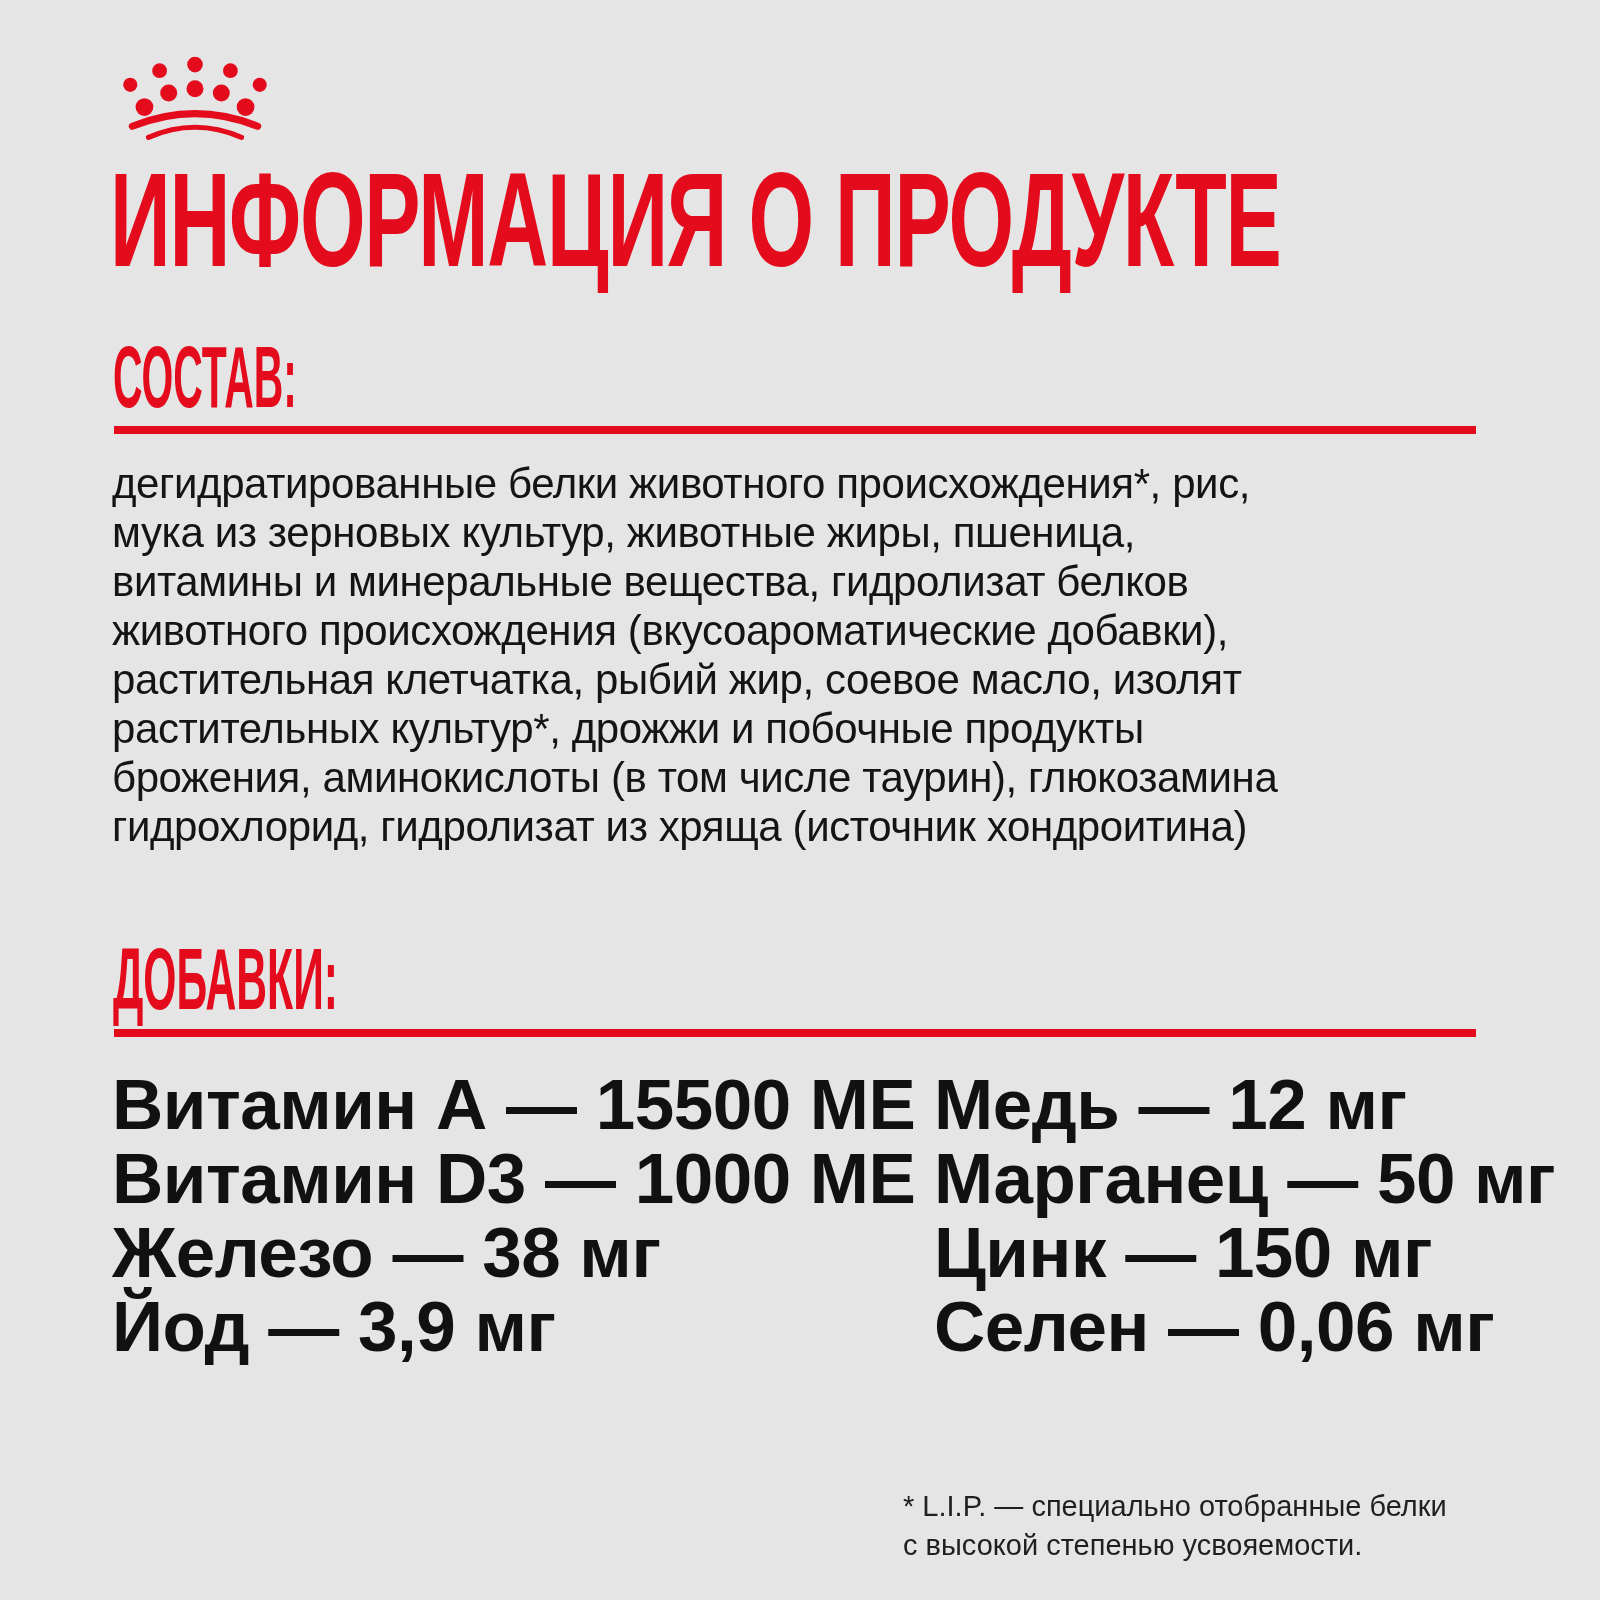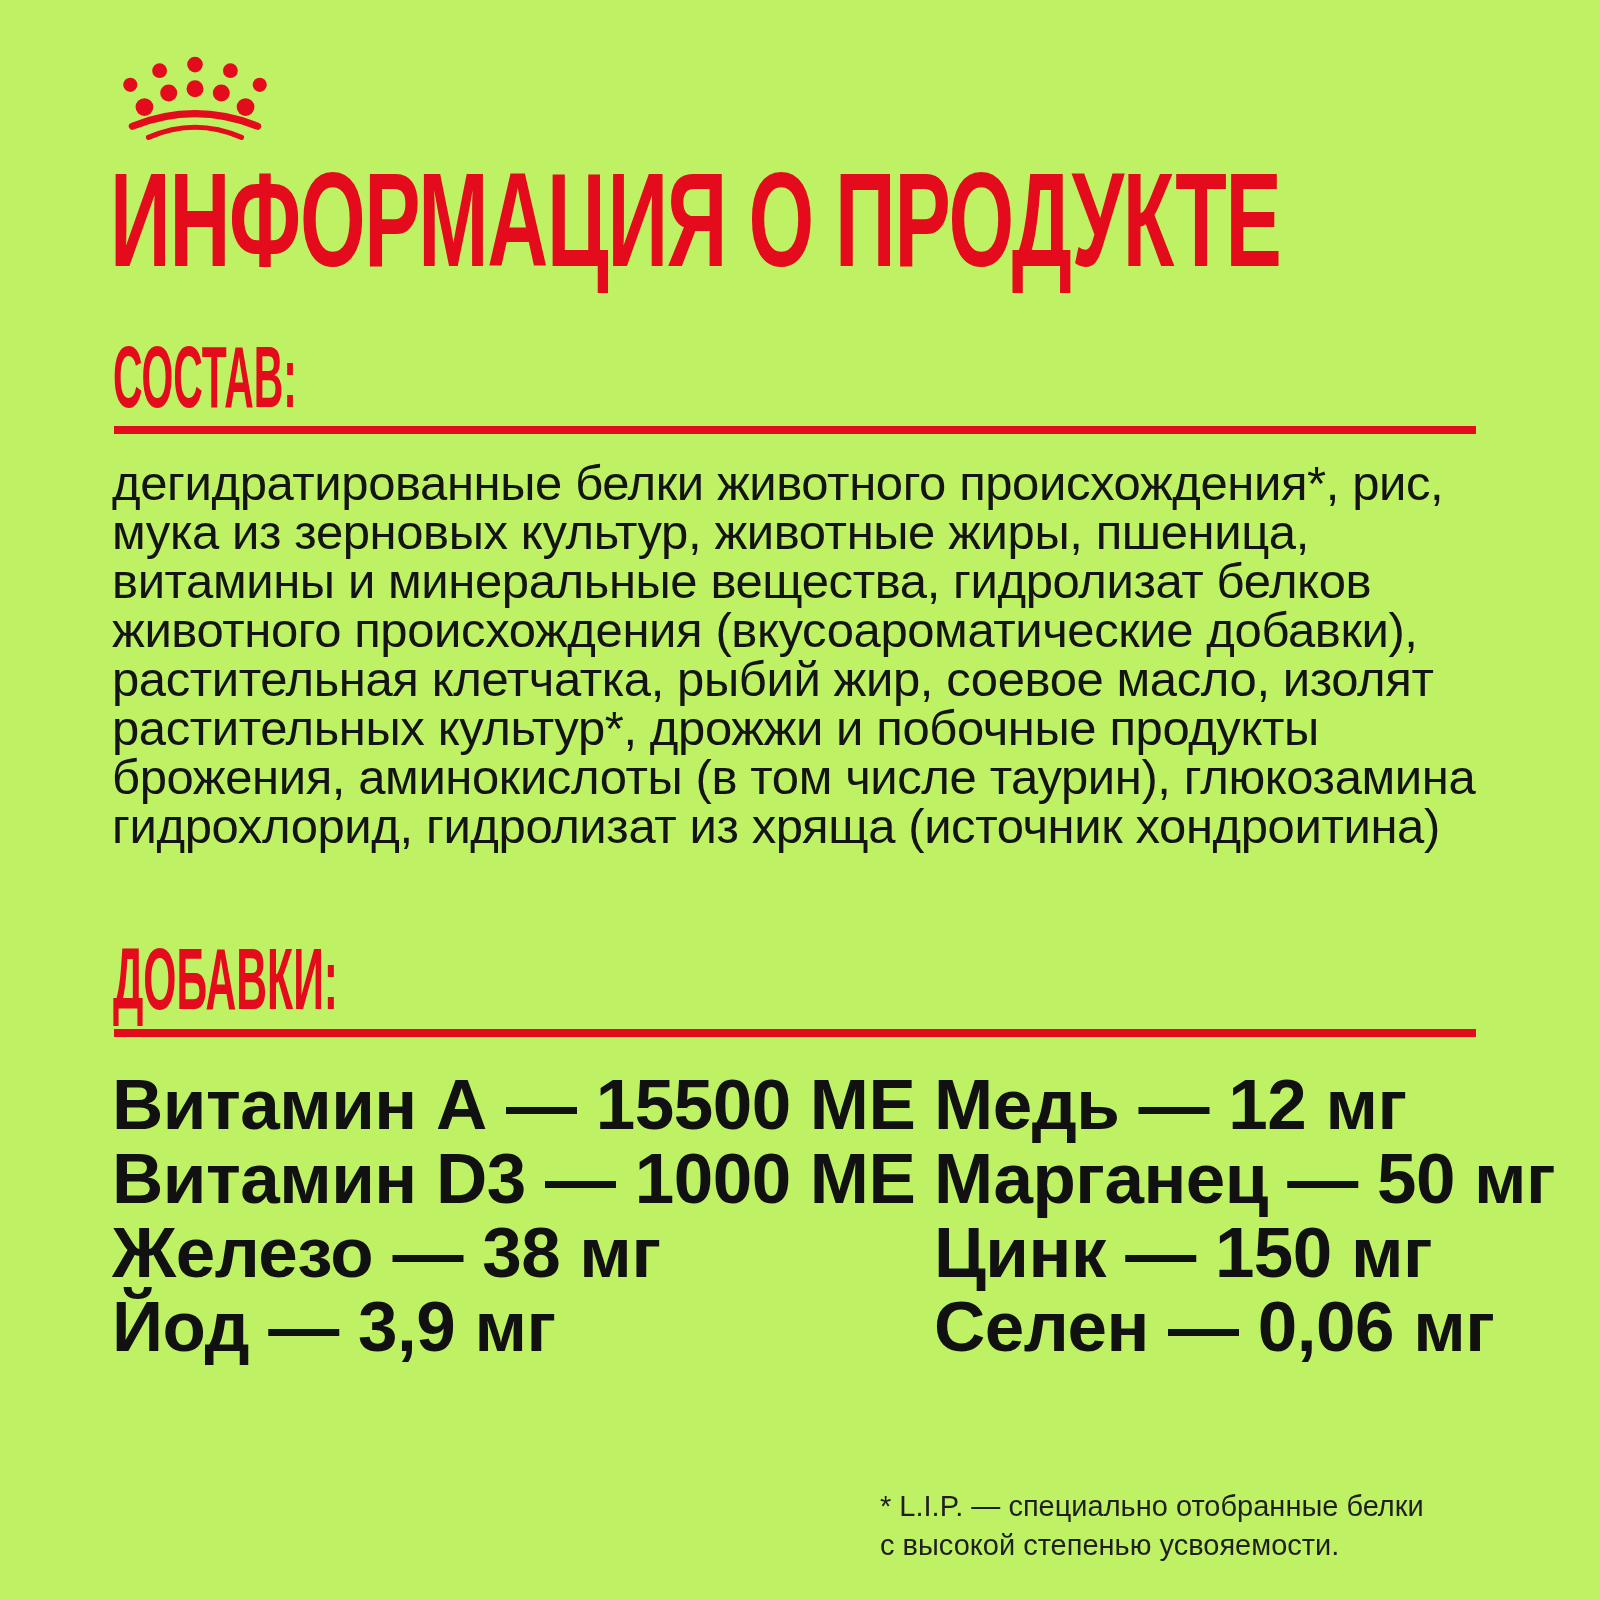--- a/index.html
+++ b/index.html
@@ -12,7 +12,7 @@
     position: relative;
     width: 1600px;
     height: 1600px;
-    background: #bef264;
+    background: #e5e5e5;
     overflow: hidden;
     color: #141414;
   }

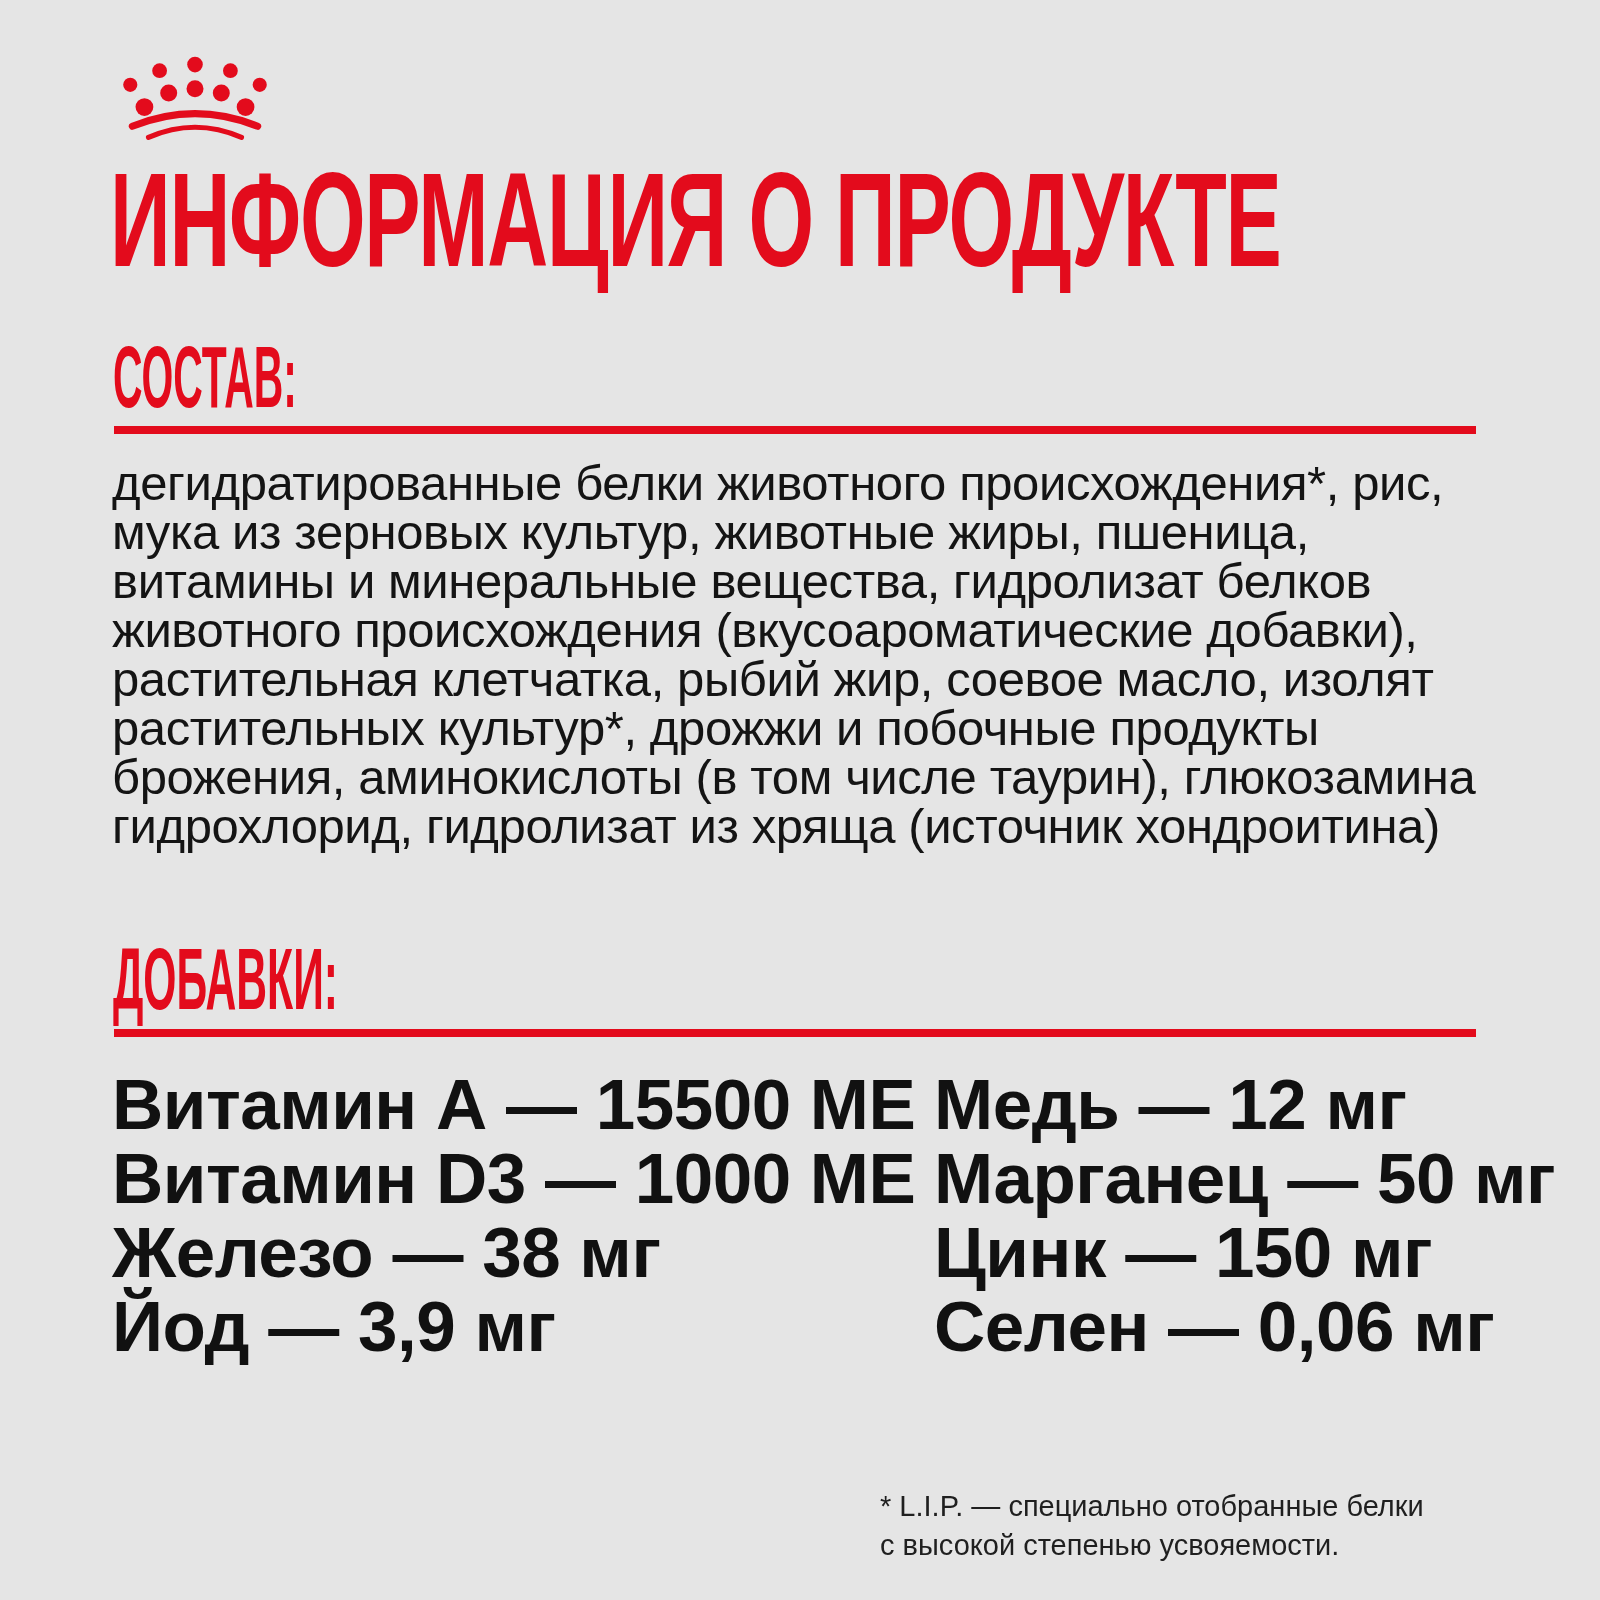--- a/index.html
+++ b/index.html
@@ -71,7 +71,7 @@
     position: absolute;
     left: 112px;
     top: 459px;
-    font-size: 49px;
+    font-size: 42px;
     color: #141414;
   }
   .para .text-line {

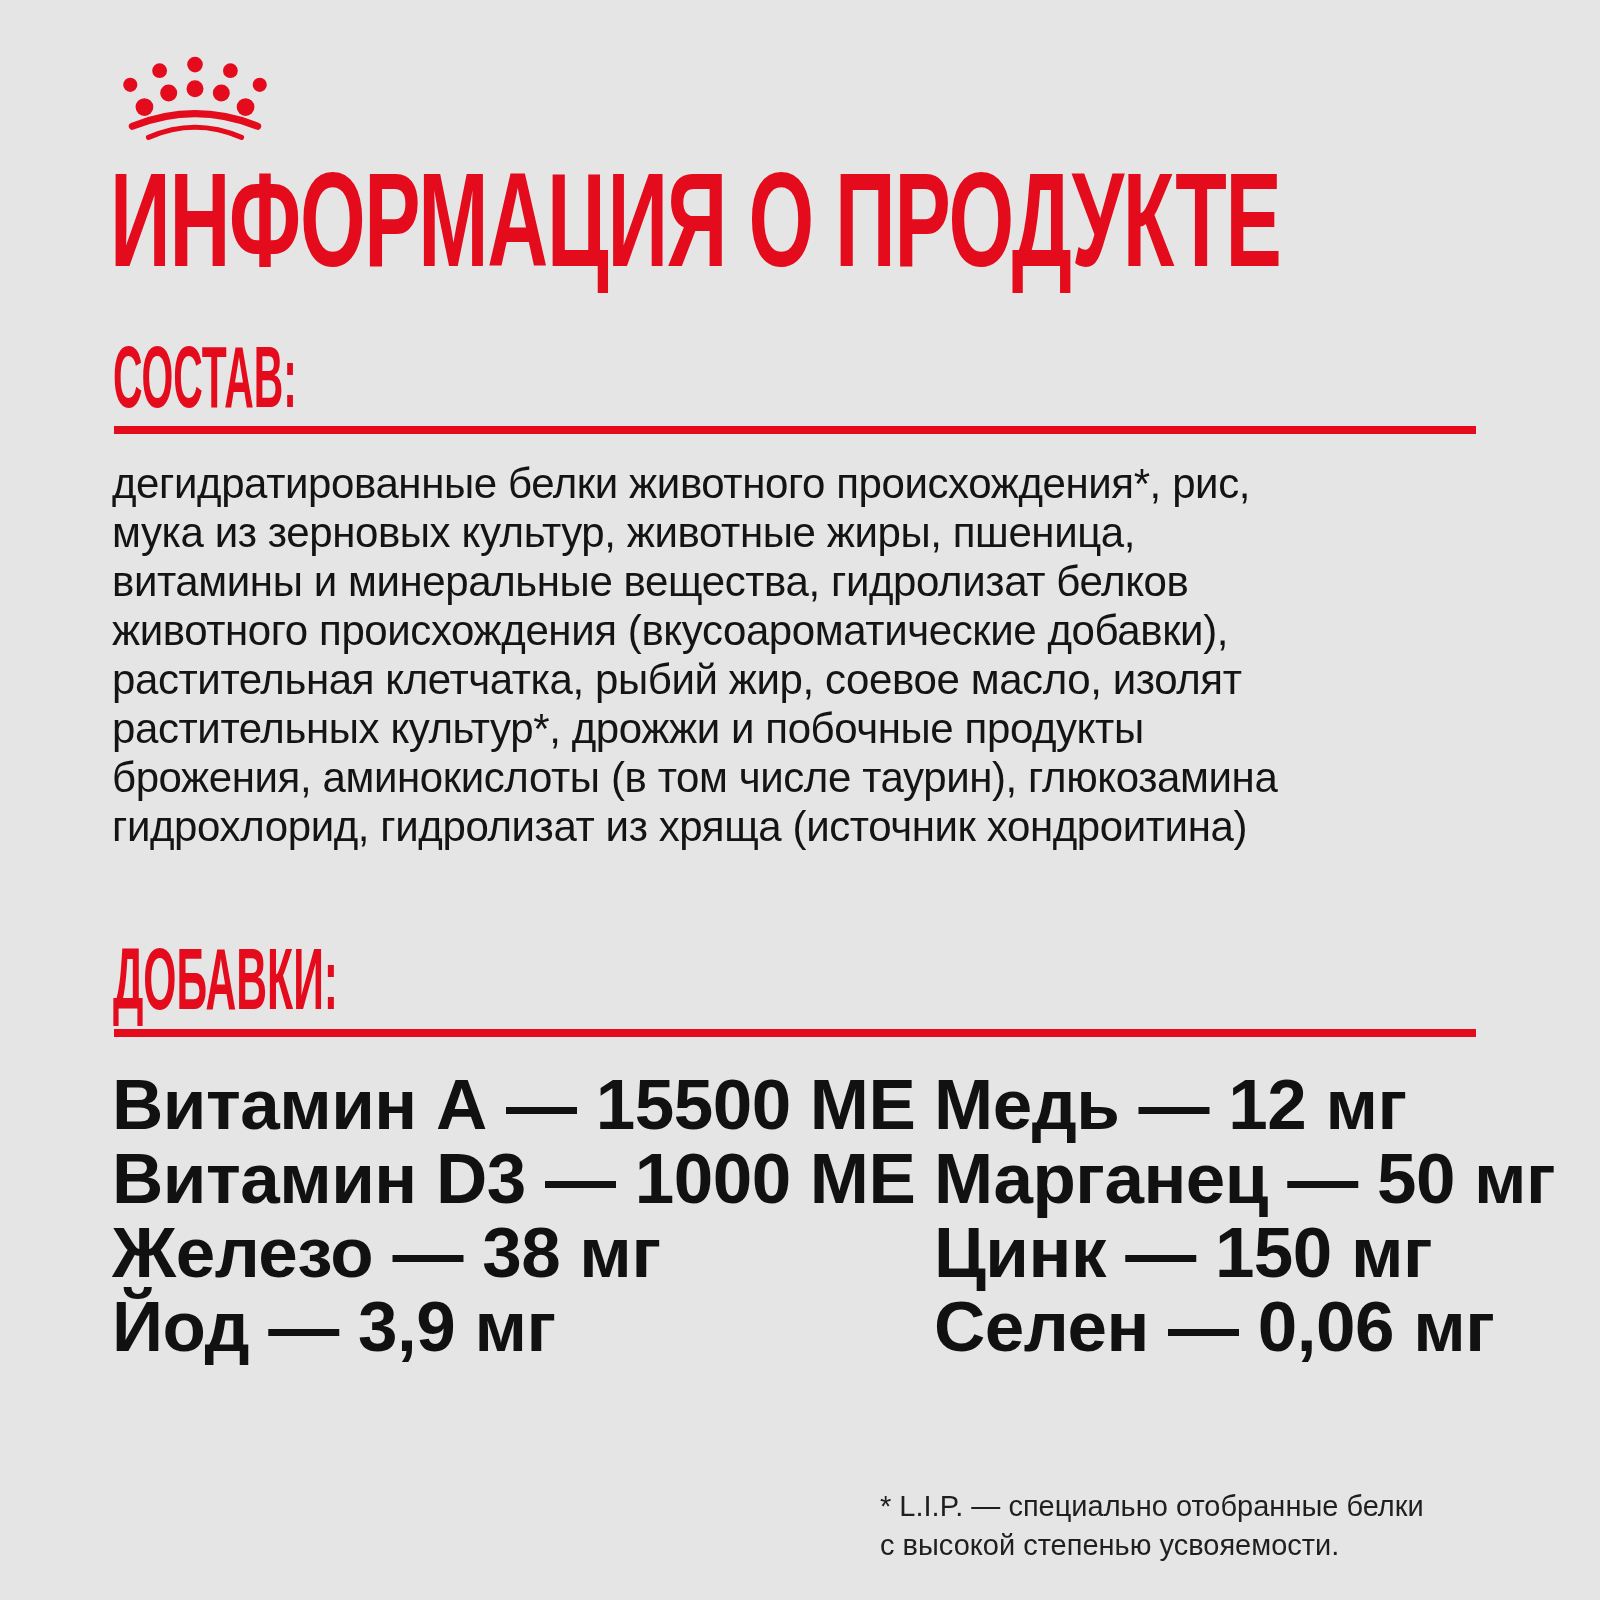--- a/index.html
+++ b/index.html
@@ -99,7 +99,7 @@
   
   .footnote {
     position: absolute;
-    left: 880px;
+    left: 903px;
     top: 1487px;
     font-size: 29px;
     color: #1f1f1f;

